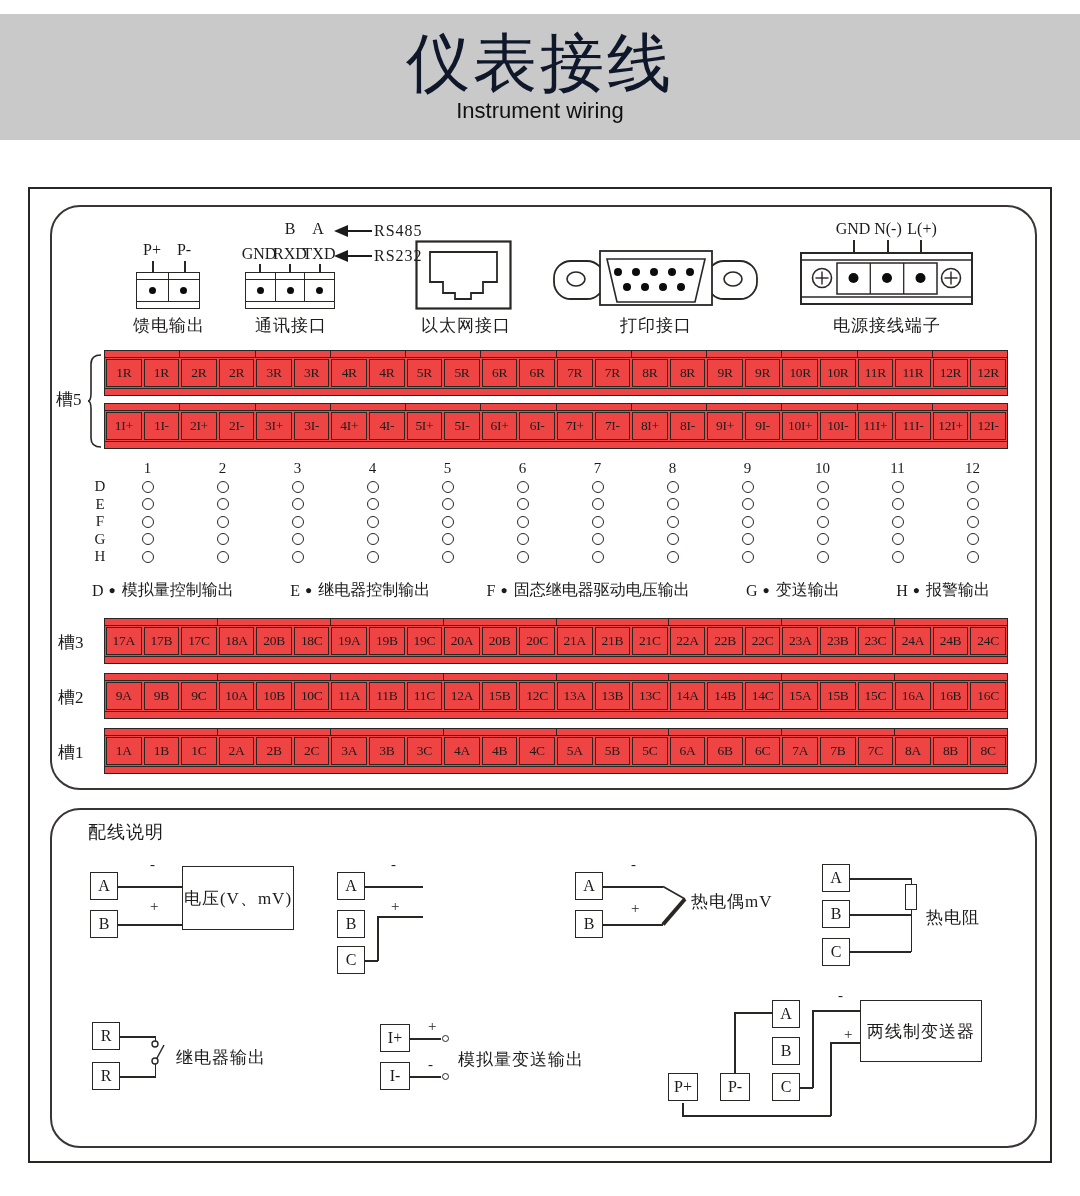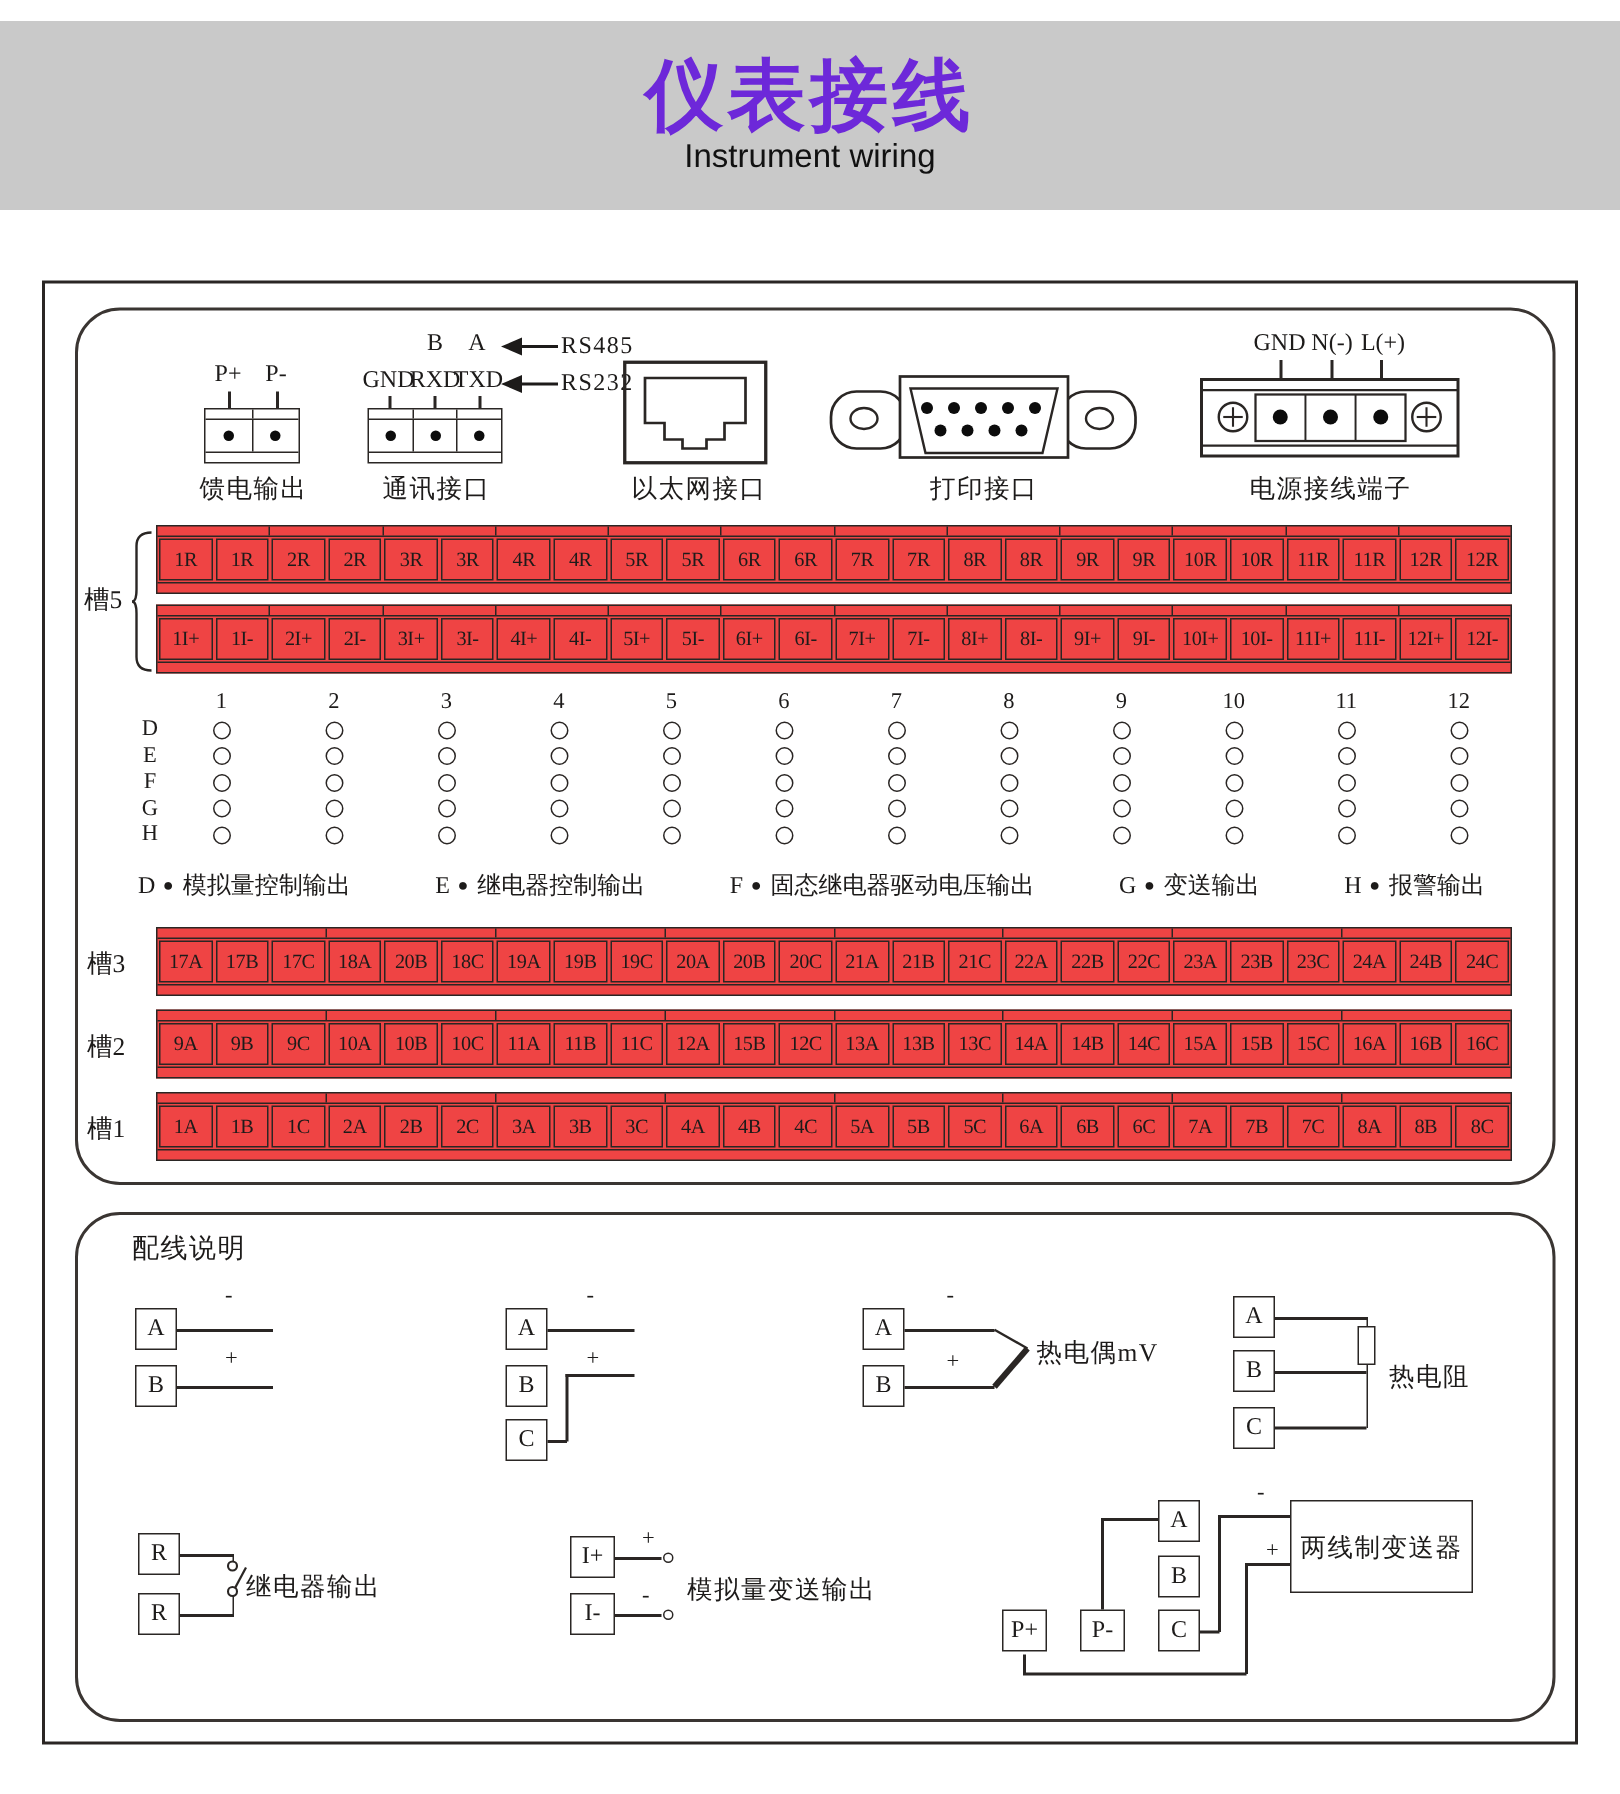--- a/index.html
+++ b/index.html
@@ -9,8 +9,8 @@
   
   .hdr{position:absolute;left:0;top:14px;width:1080px;height:126px;background:#c9c9c9;
        display:flex;flex-direction:column;align-items:center;justify-content:center;}
-  .hdr-title{font-family:"Liberation Sans","DejaVu Sans",sans-serif;font-weight:bold;
-             font-size:52px;line-height:1.05;color:#6d28d9;letter-spacing:3px;}
+  .hdr-title{font-family:"Liberation Sans","DejaVu Sans",sans-serif;font-weight:normal;
+             font-size:64px;line-height:1.05;color:#0f172a;letter-spacing:3px;}
   .hdr-sub{font-family:"Liberation Sans","DejaVu Sans",sans-serif;font-size:22px;color:#111;margin-top:0px;}
   
   .outer-rect{position:absolute;left:28px;top:187px;width:1024px;height:976px;

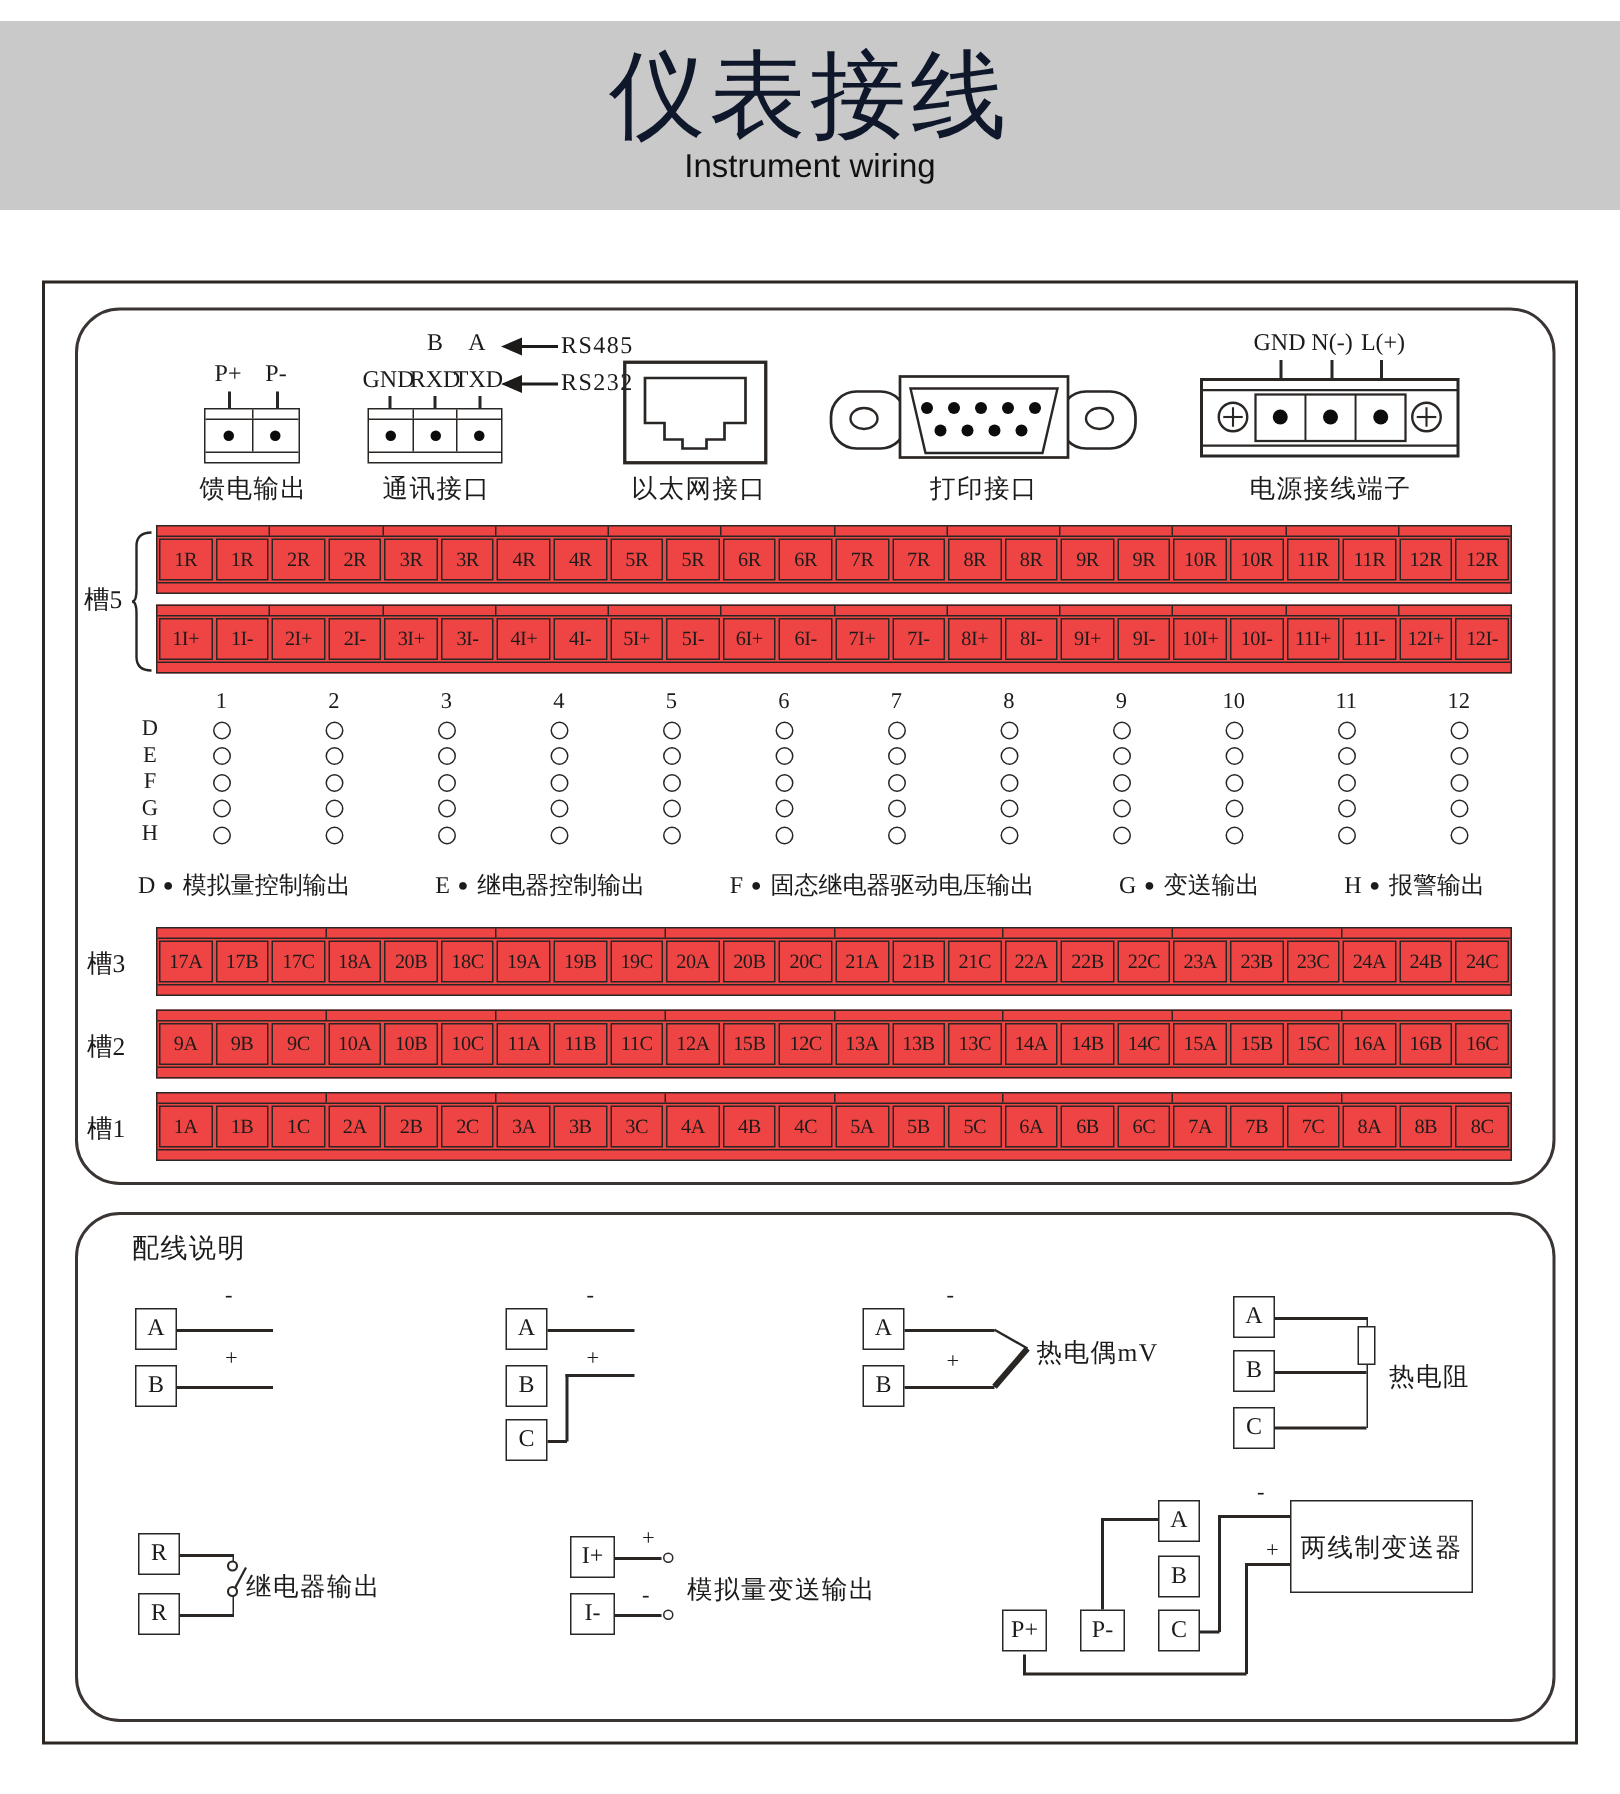--- a/index.html
+++ b/index.html
@@ -698,6 +698,7 @@
   <span class="sign" style="left:60px;top:40px">+</span>
   <div class="tbox" style="left:0;top:52px">B</div>
   <div class="wire" style="left:28px;top:66px;width:64px;height:1.5px"></div>
+  <div class="dbox" style="left:92px;top:8px;width:112px;height:64px">电压(V、mV)</div>
 </div>
 
 <div class="diagram" style="left:337px;top:858px;width:210px;height:130px">

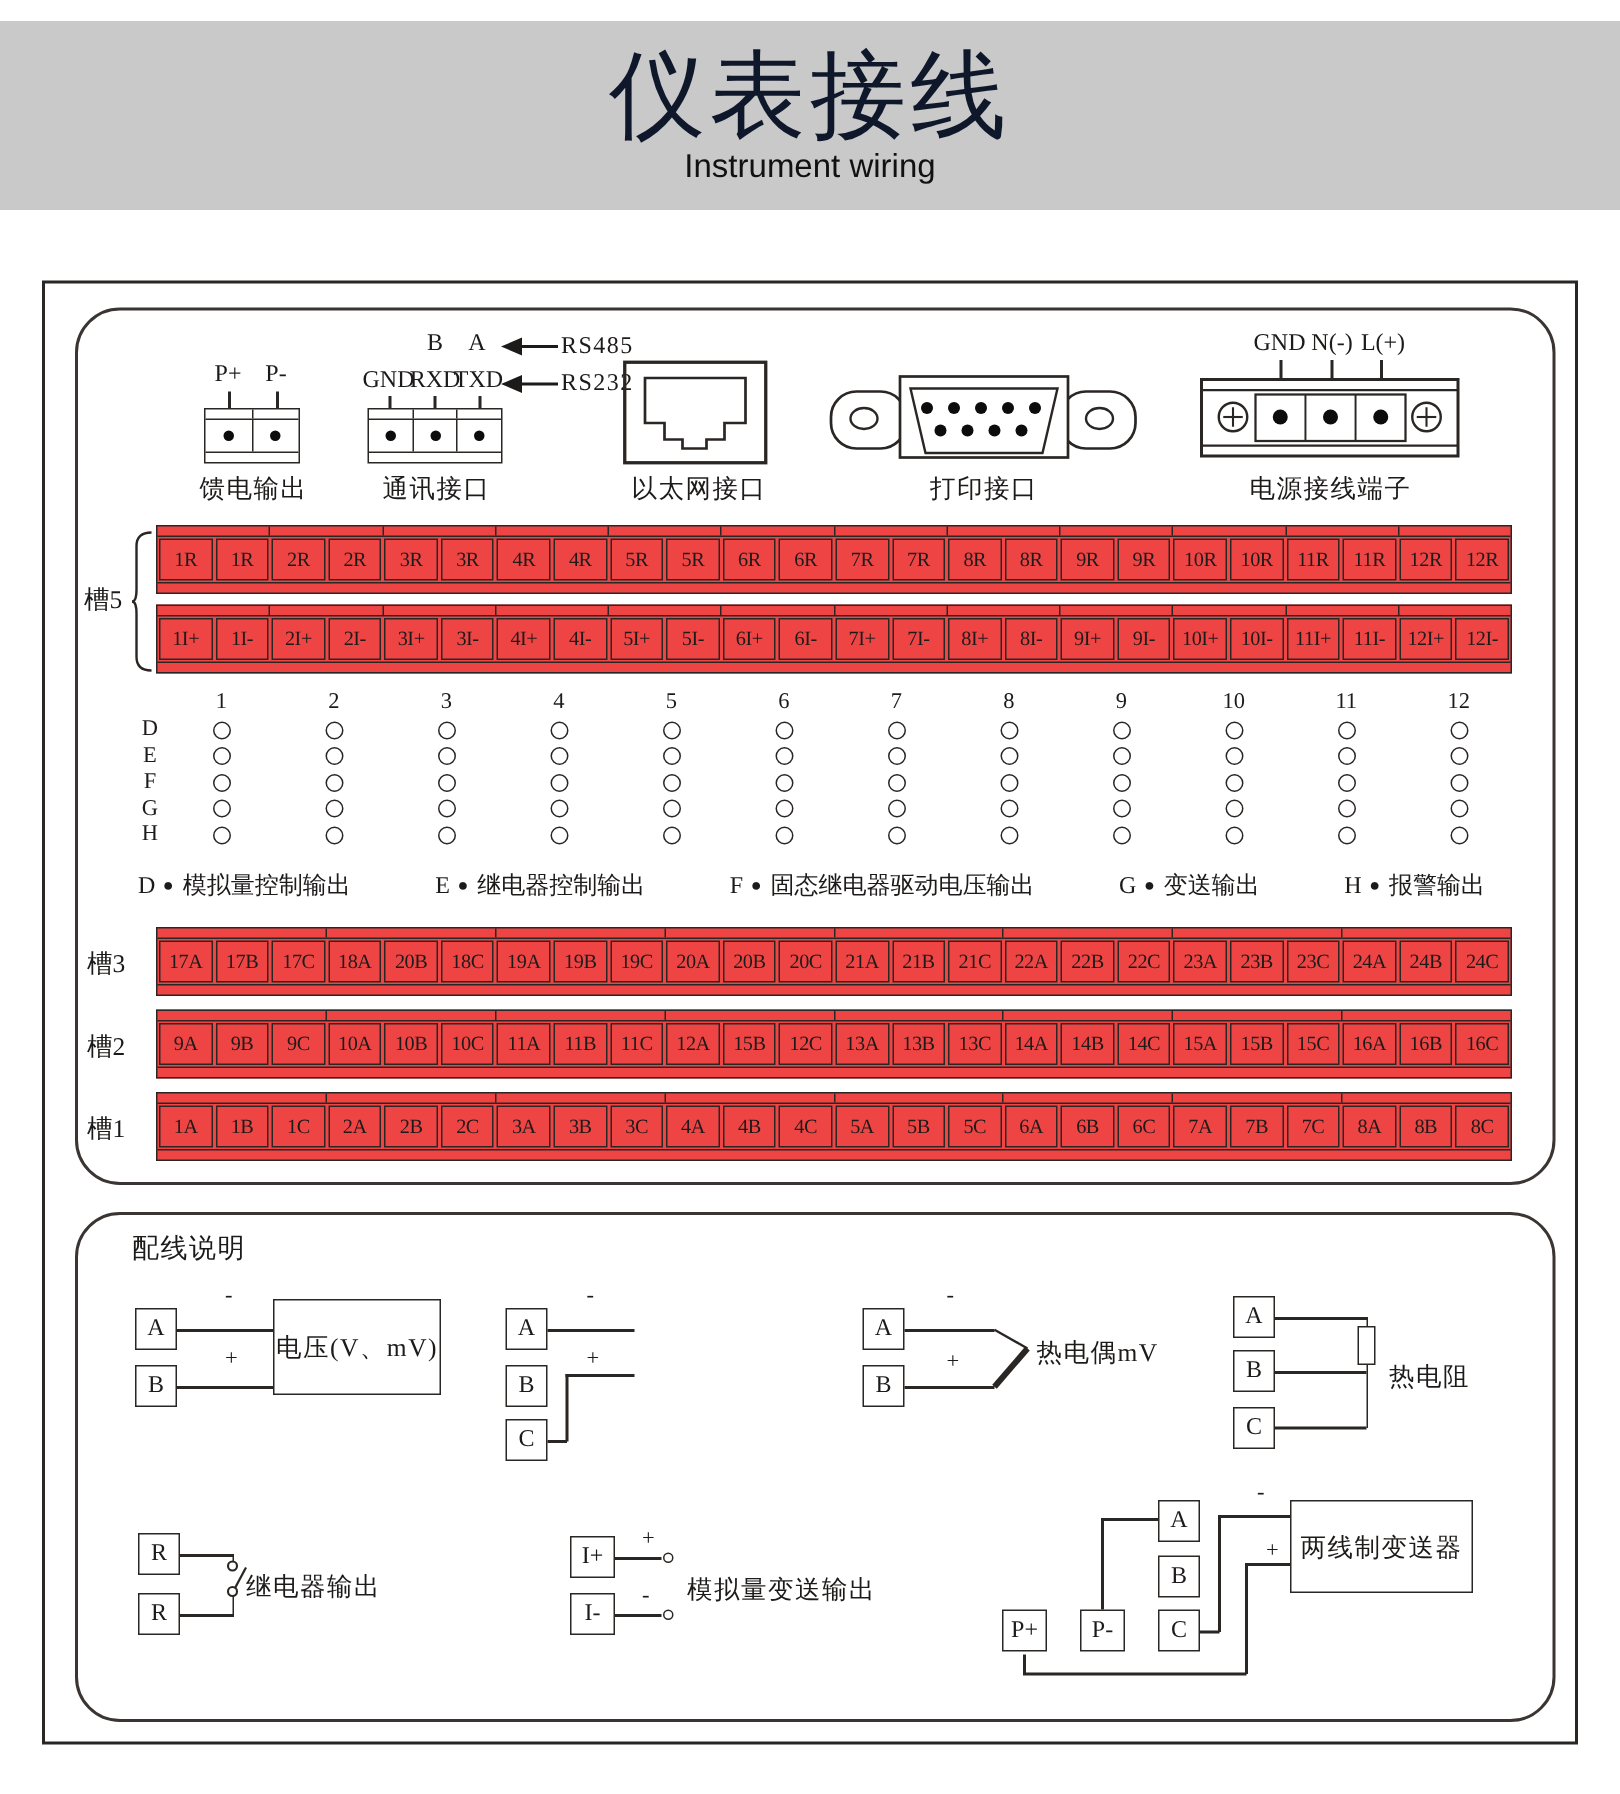--- a/index.html
+++ b/index.html
@@ -752,7 +752,7 @@
     <circle cx="11" cy="25" r="3" fill="#fff" stroke="#2a2624" stroke-width="1.4"></circle>
     <line x1="12.5" y1="23" x2="20" y2="9" stroke="#2a2624" stroke-width="1.5"></line>
   </svg>
-  <span class="dlabel" style="left:72px;top:30px">继电器输出</span>
+  <span class="dlabel" style="left:84px;top:30px">继电器输出</span>
 </div>
 
 <div class="diagram" style="left:380px;top:1016px;width:240px;height:90px">

